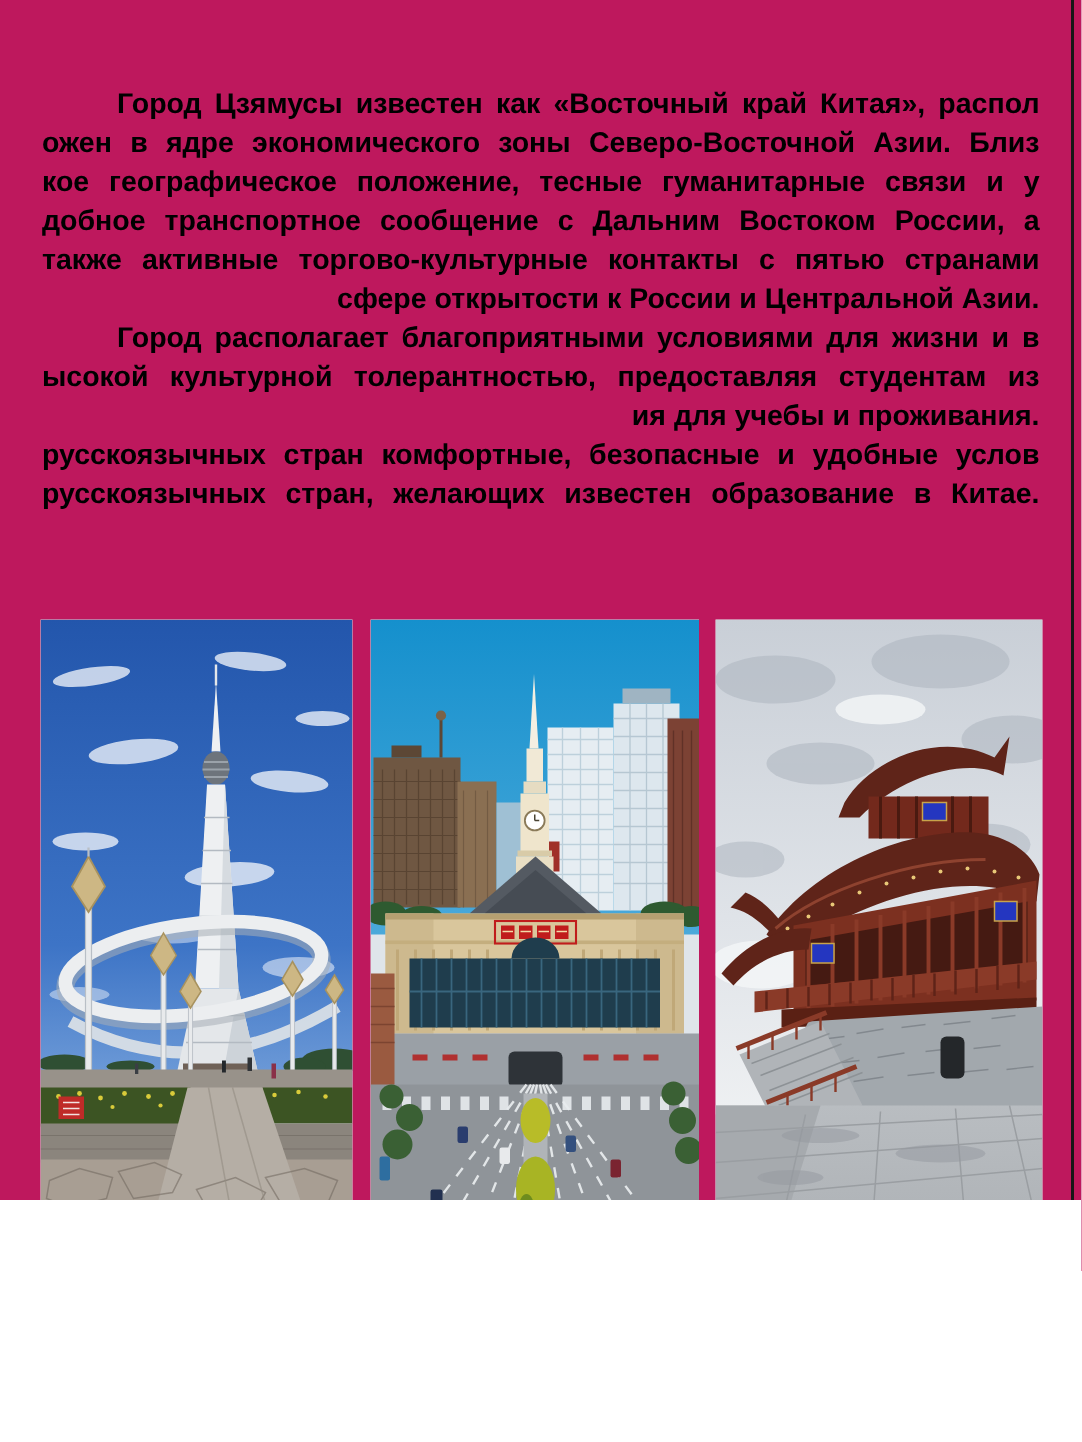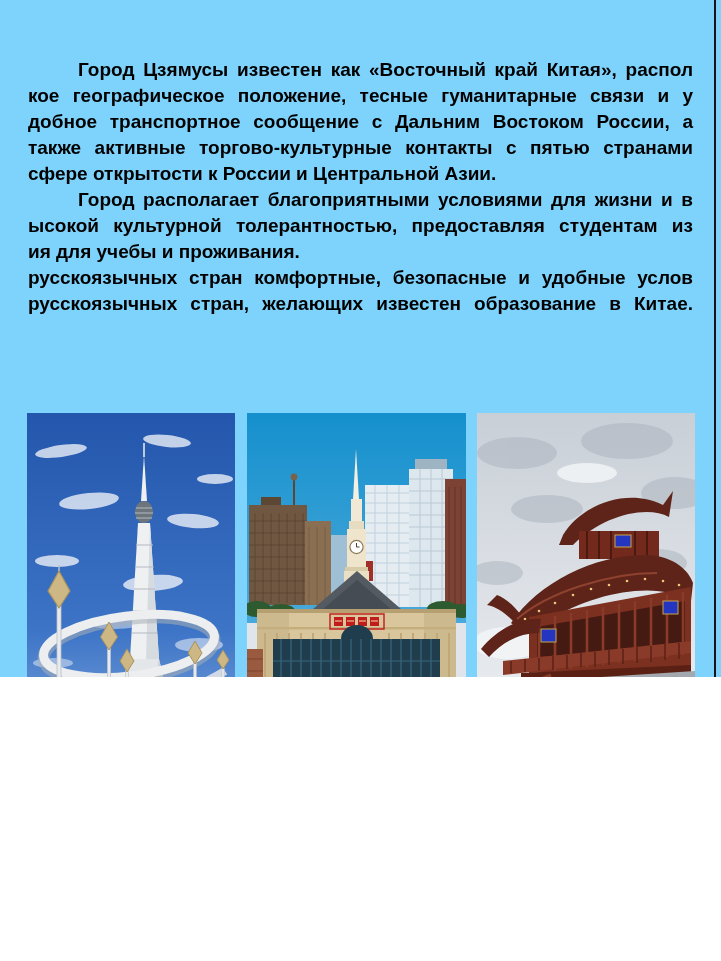--- a/index.html
+++ b/index.html
@@ -5,7 +5,7 @@
   html,body{margin:0;padding:0;background:#fff;}
   *{box-sizing:border-box;}
   .slide{
-    position:relative;width:721px;height:677px;background:#7dd3fc;overflow:hidden;
+    position:relative;width:721px;height:800px;background:#be185d;overflow:hidden;
     font-family:"Liberation Sans","DejaVu Sans",sans-serif;
   }
   .text-block{

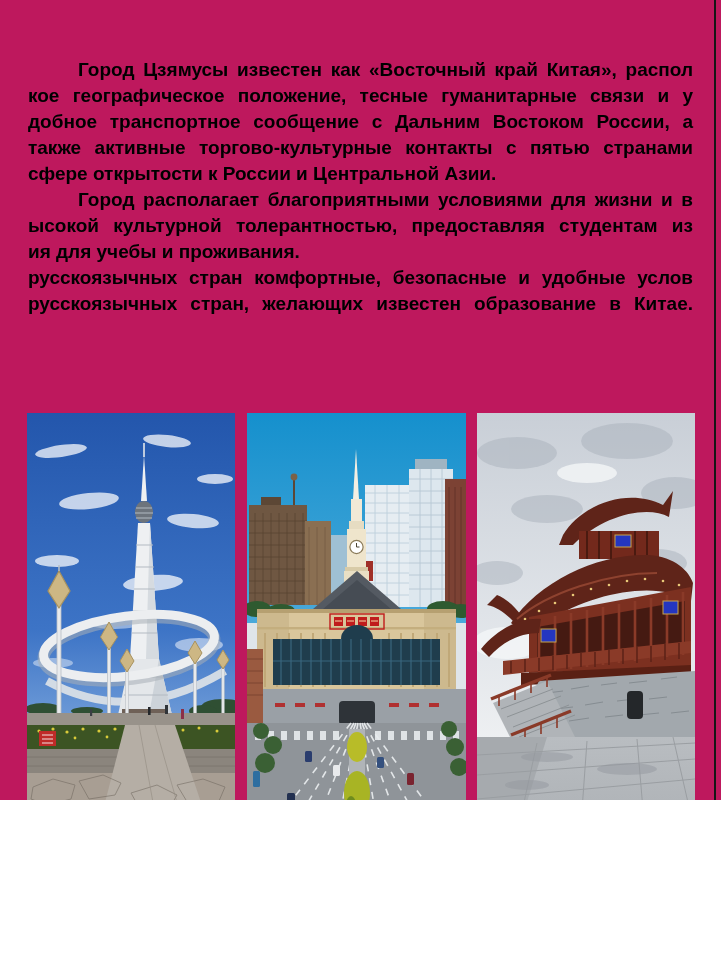--- a/index.html
+++ b/index.html
@@ -33,6 +33,7 @@
   <div class="text-block">
       <div class="para">
         <div class="line indent just">Город Цзямусы известен как «Восточный край Китая», распол</div>
+        <div class="line just">ожен в ядре экономического зоны Северо-Восточной Азии. Близ</div>
         <div class="line just">кое географическое положение, тесные гуманитарные связи и у</div>
         <div class="line just">добное транспортное сообщение с Дальним Востоком России, а</div>
         <div class="line just">также активные торгово-культурные контакты с пятью странами</div>

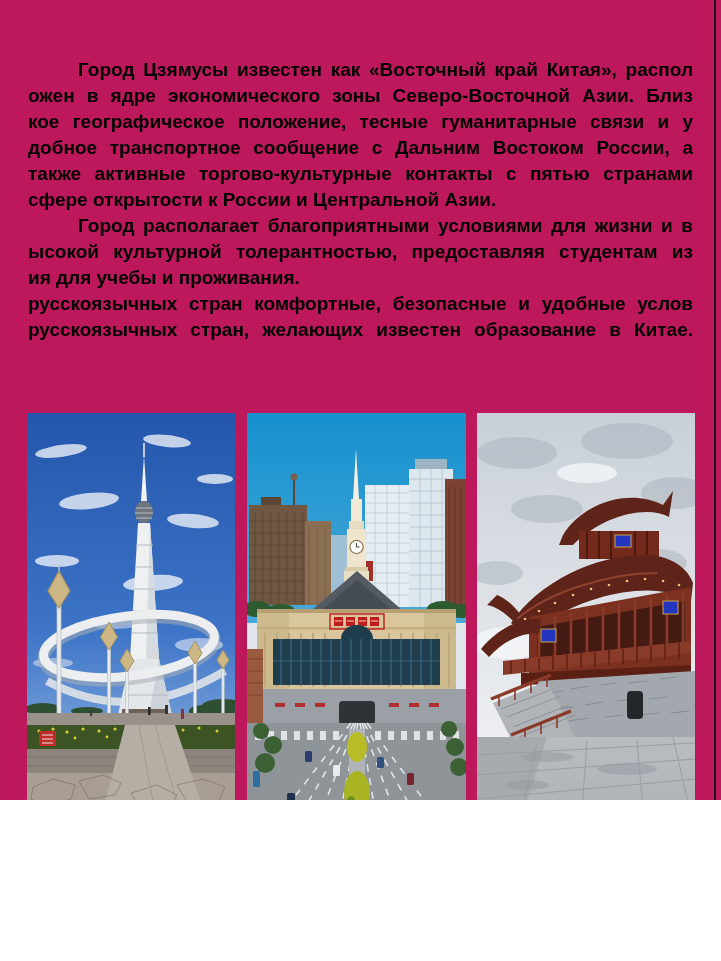--- a/index.html
+++ b/index.html
@@ -13,7 +13,7 @@
     color:#000;font-weight:700;font-size:19px;line-height:26px;
   }
   .para{margin:0;}
-  .line{white-space:normal;}
+  .line{white-space:normal;text-align:right;}
   .line.indent{text-indent:50px;}
   .line.just{text-align:justify;text-align-last:justify;}
   .photo{position:absolute;top:413px;height:467px;z-index:2;background:#dfe5ea;overflow:hidden;}

